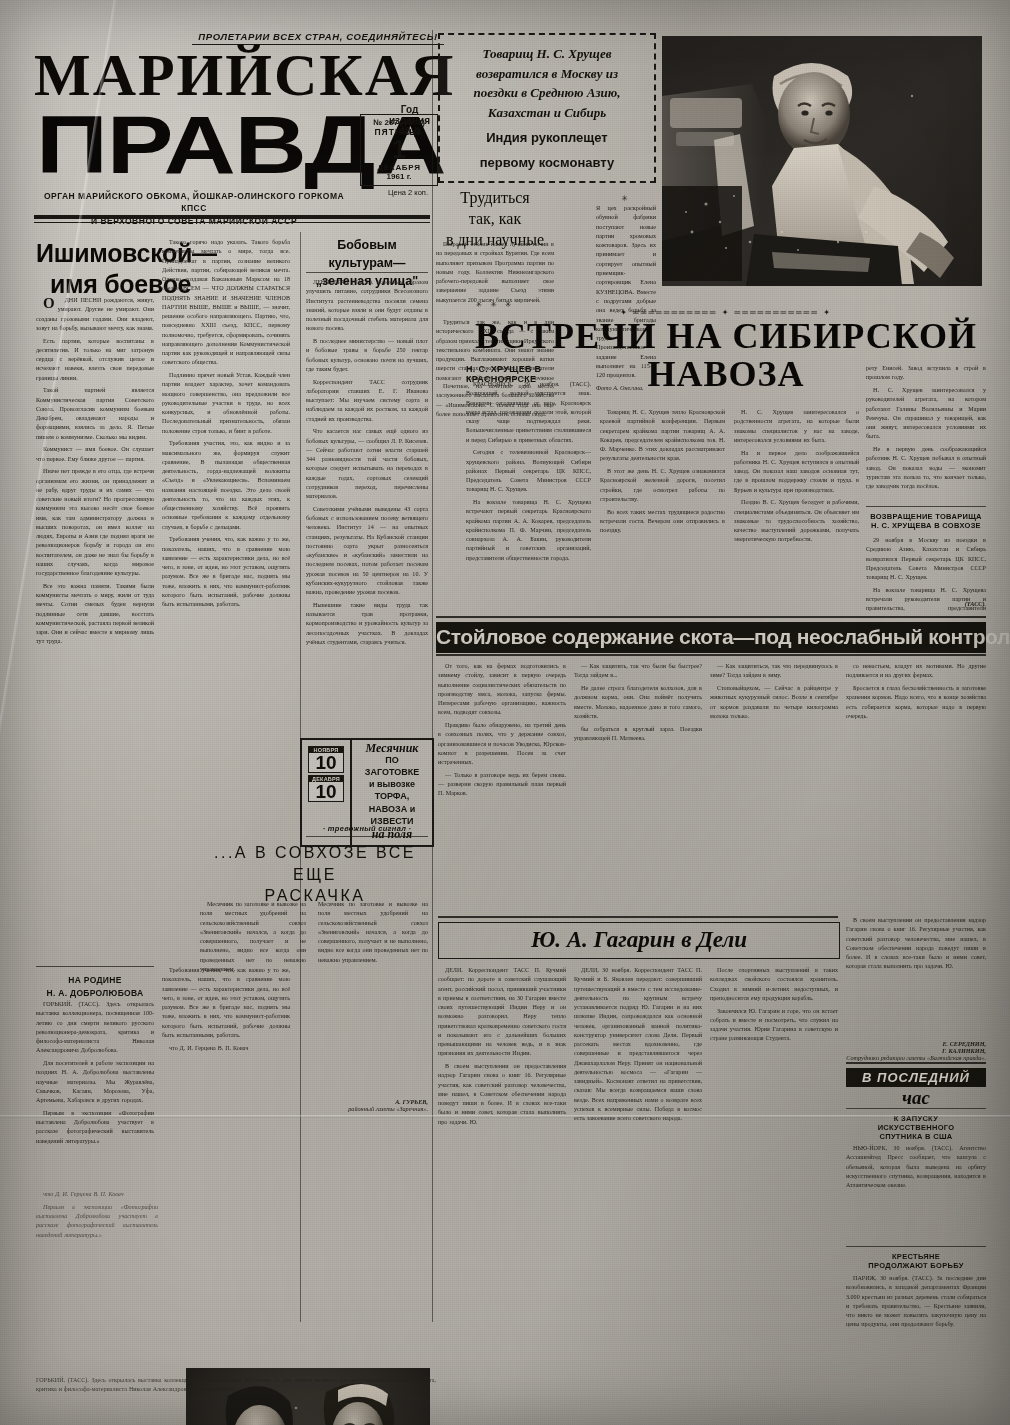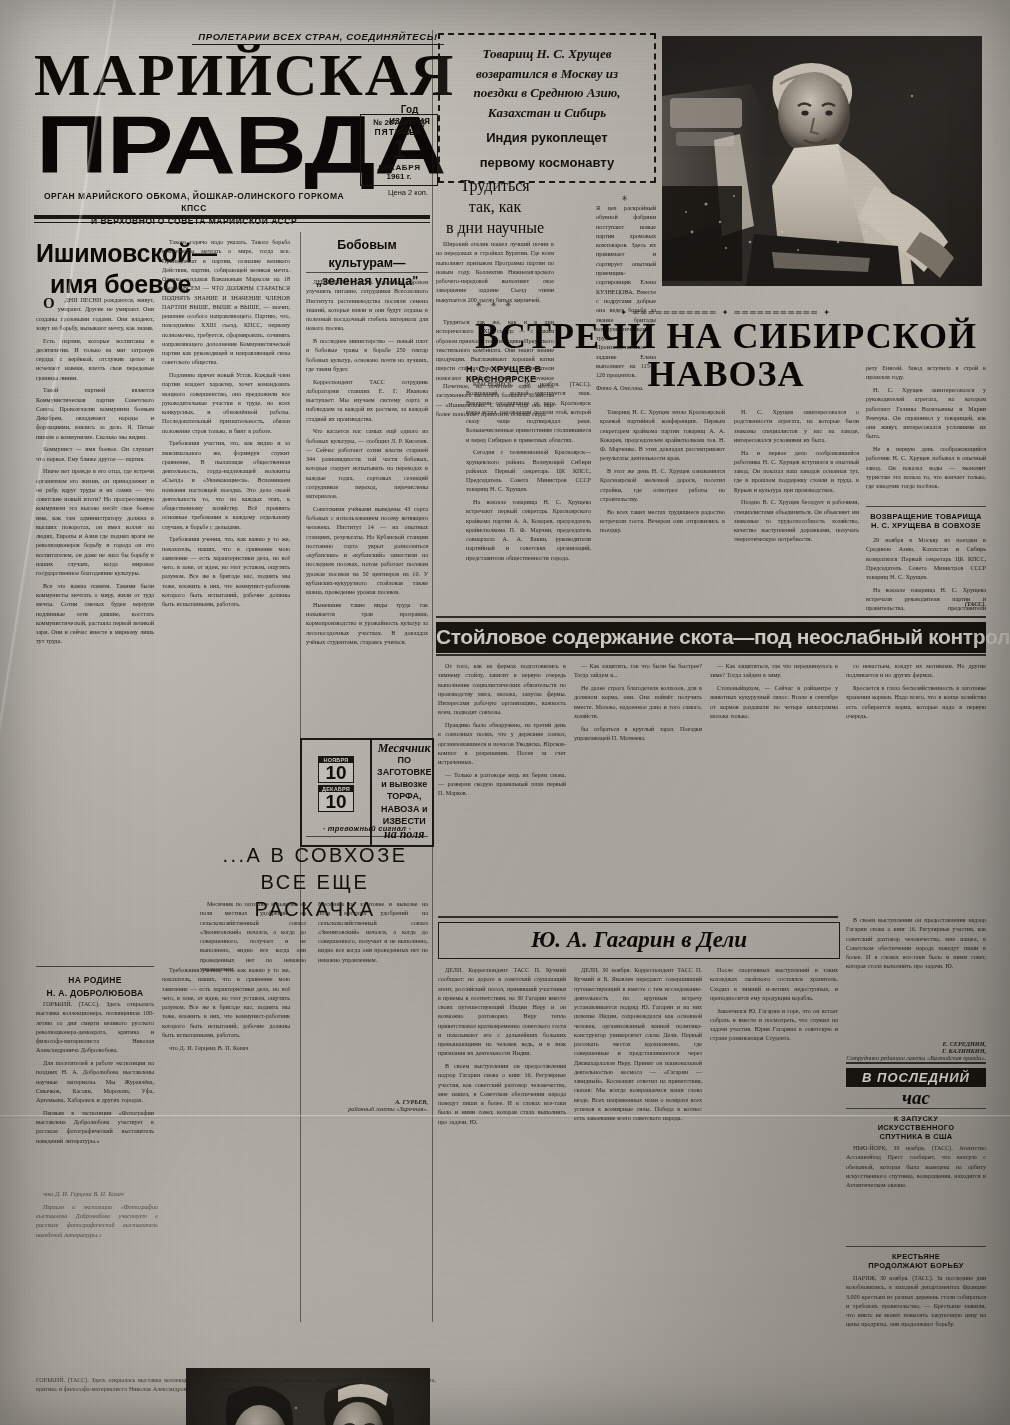--- a/index.html
+++ b/index.html
@@ -281,7 +281,7 @@
     <p>Нынешние такие виды труда так называется трав протравки, кормопроизводство и урожайность культур за лесопосадочных участках. В докладах учёных студентами, стараясь учиться.</p>
   </div>
 
-  <div class="abs" style="left:436px;top:176px;width:118px;">
+  <div class="abs" style="left:436px;top:188px;width:118px;">
     <div class="hl-trud">Трудиться</div>
     <div class="hl-trud">так, как</div>
     <div class="hl-trud">в дни научные</div>

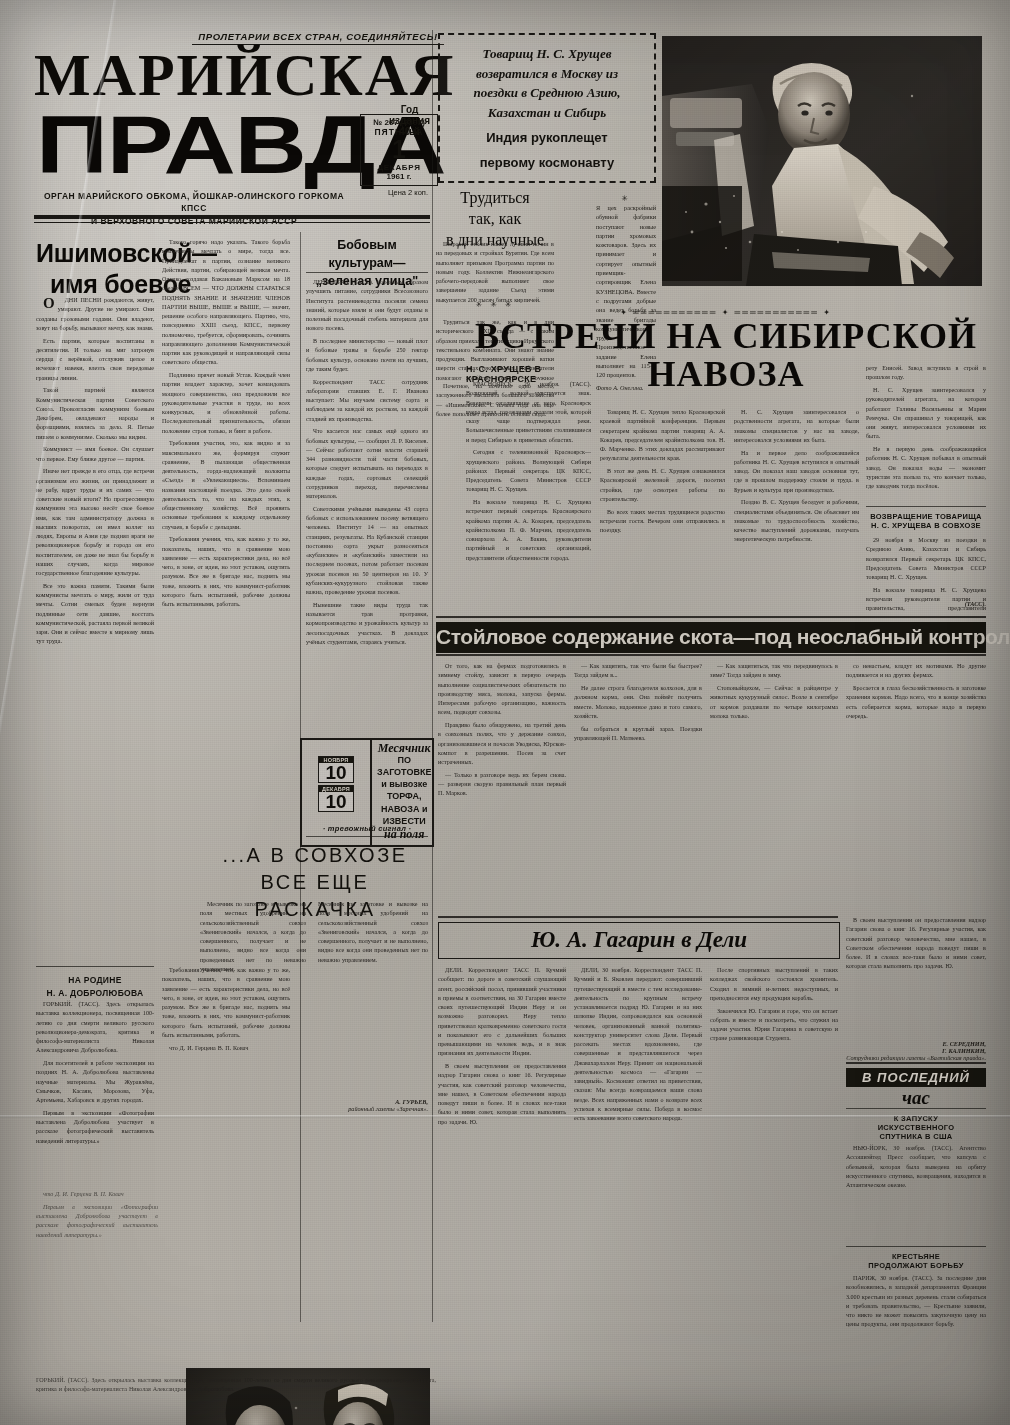--- a/index.html
+++ b/index.html
@@ -102,7 +102,7 @@
 
   
   .mes{border:2px solid #1b1915;display:flex;align-items:stretch;background:rgba(255,255,255,.07);}
-  .mes .calwrap{display:flex;flex-direction:column;border-right:2px solid #1b1915;padding:16px;gap:2px;}
+  .mes .calwrap{display:flex;flex-direction:column;border-right:2px solid #1b1915;padding:6px;gap:2px;}
   .cal{border:1.2px solid #1b1915;width:34px;text-align:center;background:rgba(255,255,255,.18);}
   .cal .m{font-family:"Liberation Sans",sans-serif;font-size:5.5px;font-weight:bold;
     background:#17150f;color:#d2cdc4;letter-spacing:.2px;}

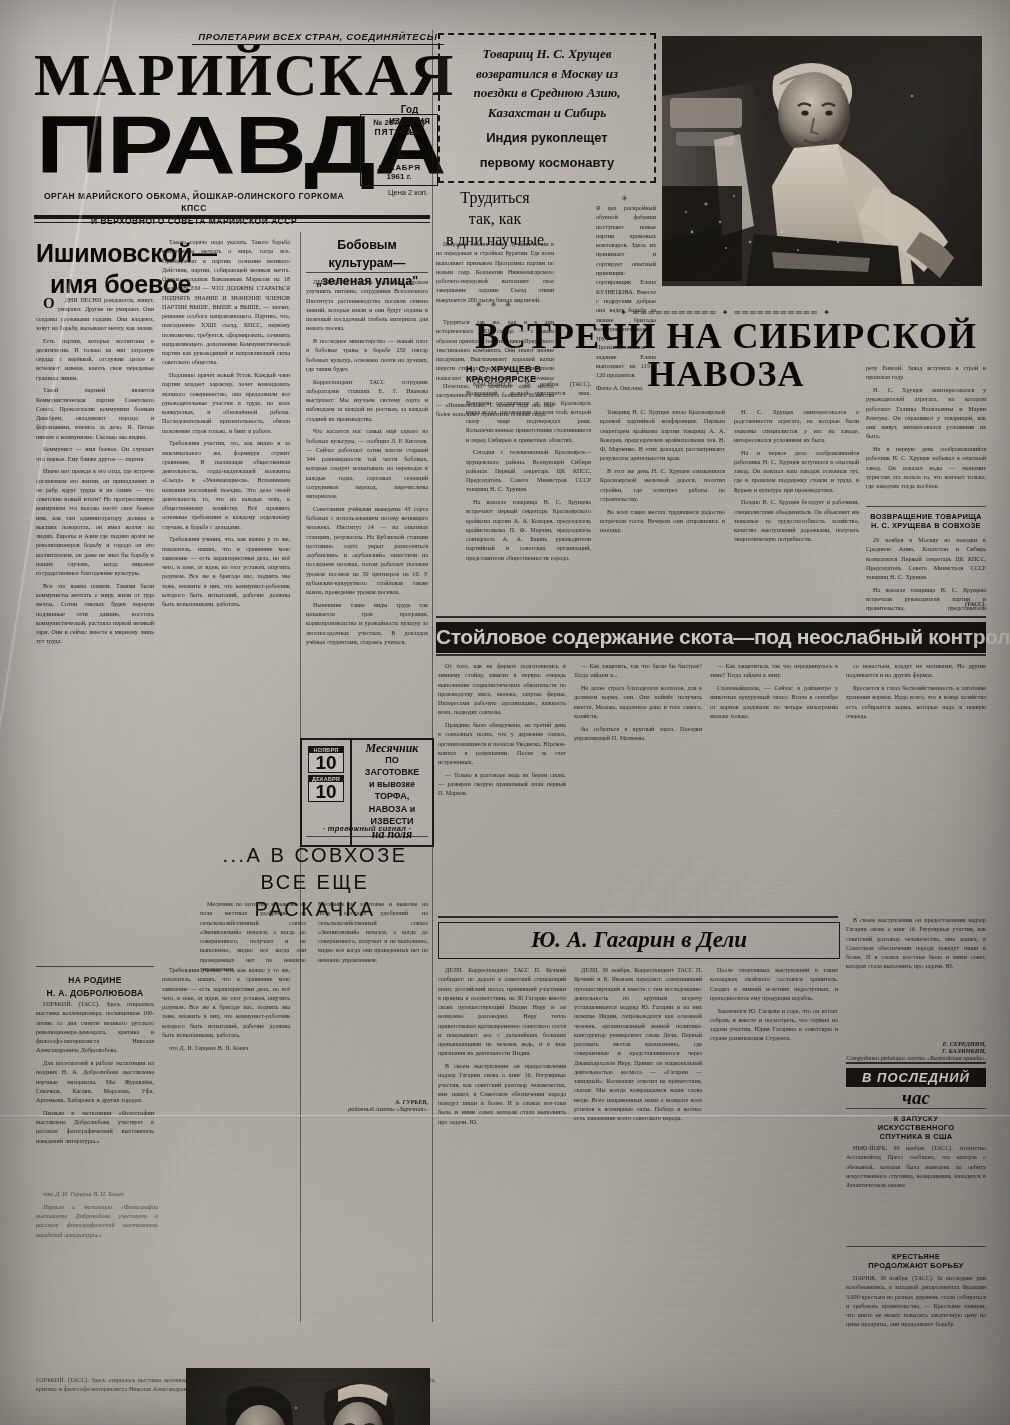--- a/index.html
+++ b/index.html
@@ -79,7 +79,7 @@
   .banner{background:#17150f;color:#cfcac1;font-family:"Liberation Sans",sans-serif;
     font-weight:bold;font-size:21px;letter-spacing:-.4px;text-align:center;
     padding:3px 0 4px;white-space:nowrap;}
-  .hl-rask{font-family:"Liberation Sans",sans-serif;font-size:20px;letter-spacing:2.5px;
+  .hl-rask{font-family:"Liberation Sans",sans-serif;font-size:16px;letter-spacing:2.5px;
     text-align:center;line-height:1.35;color:#12100c;}
   .hl-gag{font-family:"Liberation Serif",serif;font-weight:bold;font-style:italic;
     font-size:23px;text-align:center;color:#0d0b08;}

